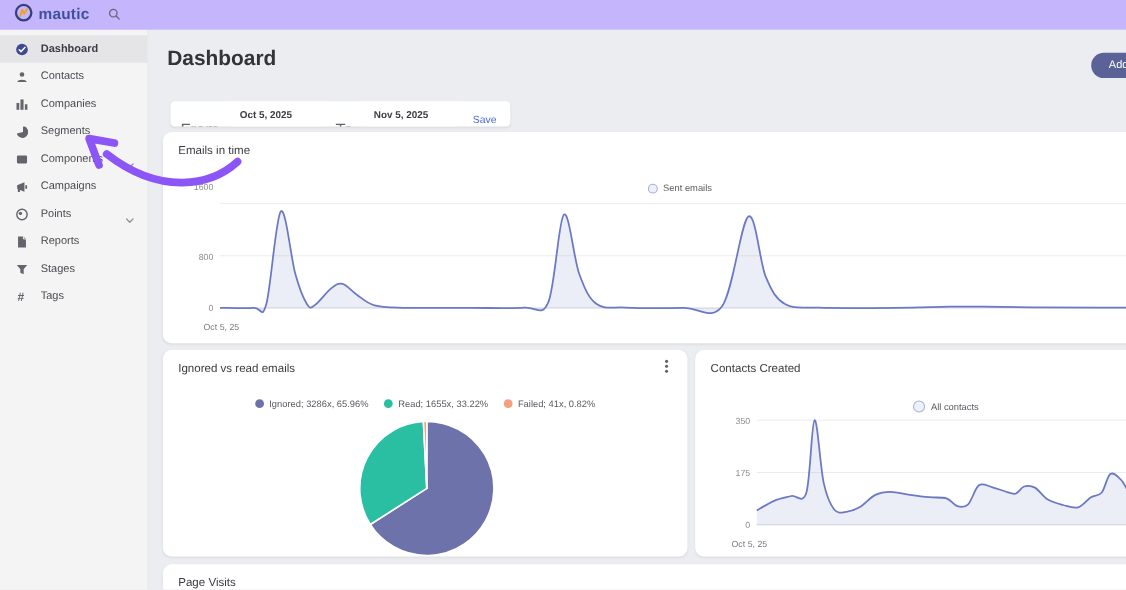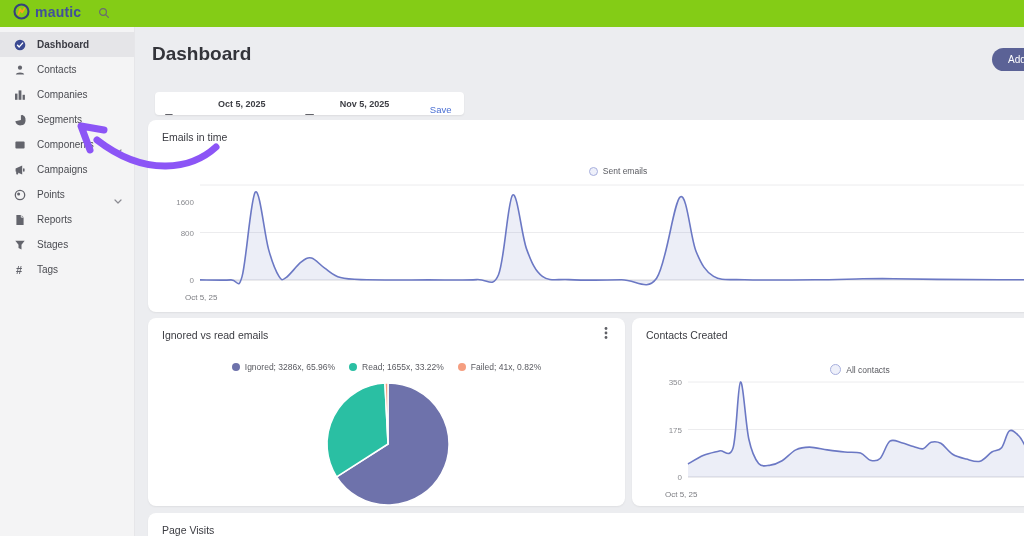--- a/index.html
+++ b/index.html
@@ -7,7 +7,7 @@
     font-family:"Liberation Sans", sans-serif; position:relative; }
 
   
-  .topbar { position:absolute; top:0; left:0; width:1024px; height:27px; background:#84cc16; z-index:5; }
+  .topbar { position:absolute; top:0; left:0; width:1024px; height:27px; background:#c4b5fd; z-index:5; }
   .logo { position:absolute; left:13px; top:3px; display:flex; align-items:center; gap:5px; }
   .logo-text { font-size:14px; font-weight:bold; color:#41509b; letter-spacing:.2px; }
   .search-btn { position:absolute; left:97px; top:6px; width:16px; height:16px; cursor:pointer; }

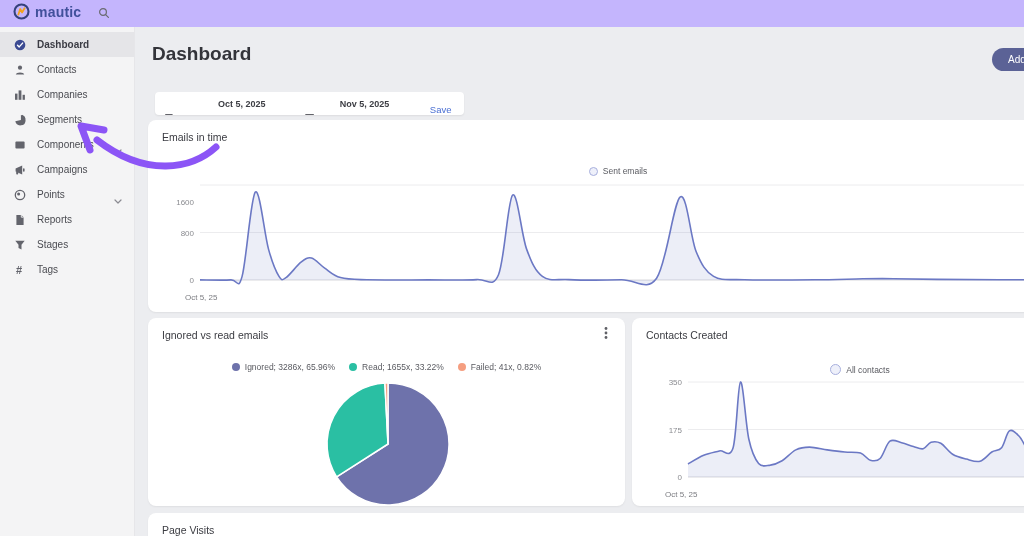--- a/index.html
+++ b/index.html
@@ -198,7 +198,7 @@
       <span class="legend-text">Sent emails</span>
     </span>
   </div>
-  <span class="ytick" style="left:12px;top:78px">1600</span>
+  <span class="ytick" style="left:12px;top:46px">1600</span>
   <span class="ytick" style="left:12px;top:109px">800</span>
   <span class="ytick" style="left:12px;top:156px">0</span>
   <span class="xtick" style="left:37px;top:173px">Oct 5, 25</span>

